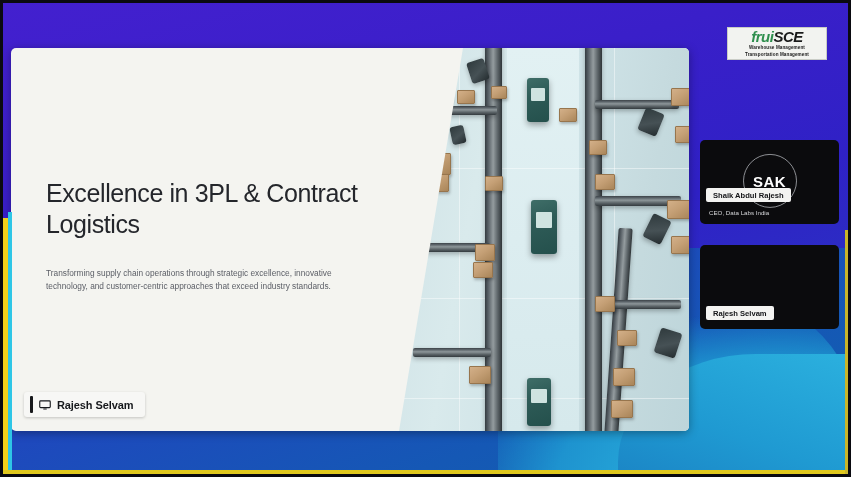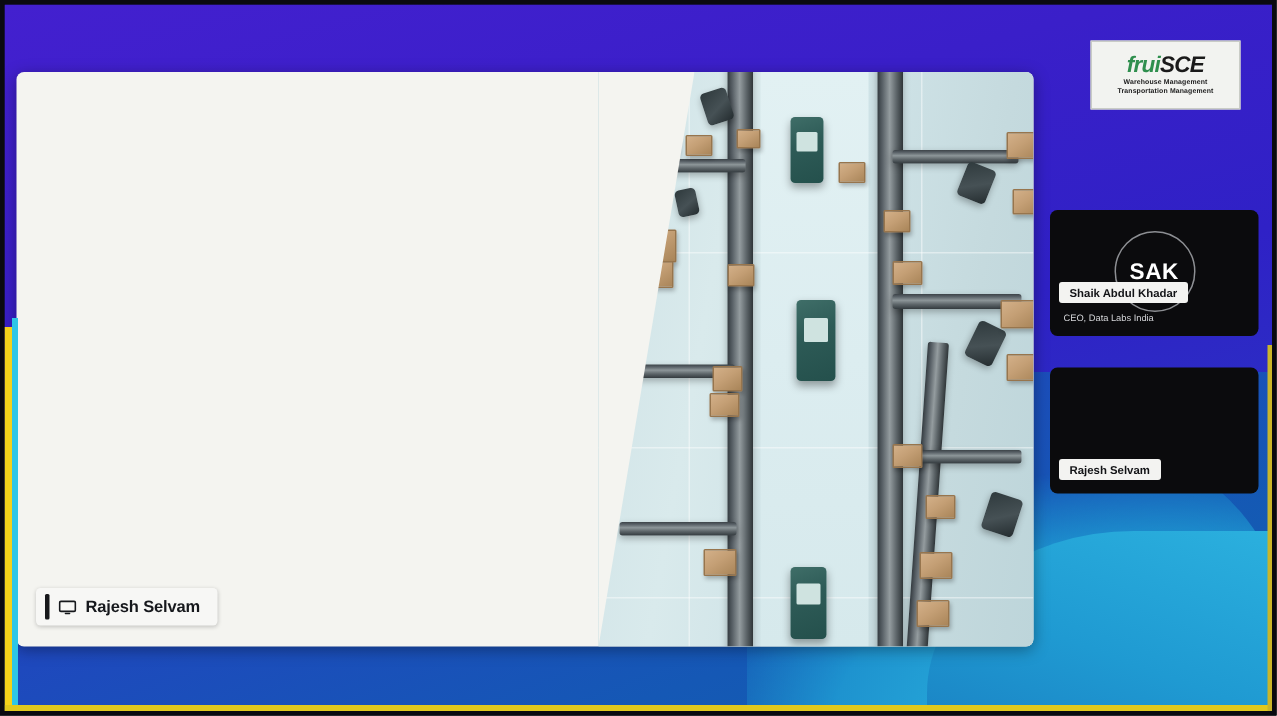--- a/index.html
+++ b/index.html
@@ -106,7 +106,7 @@
     left: 727px;
     top: 27px;
     width: 100px;
-    height: 46px;
+    height: 33px;
     background: #f2f3f0;
     border: 1px solid #c9ccc6;
     box-sizing: border-box;

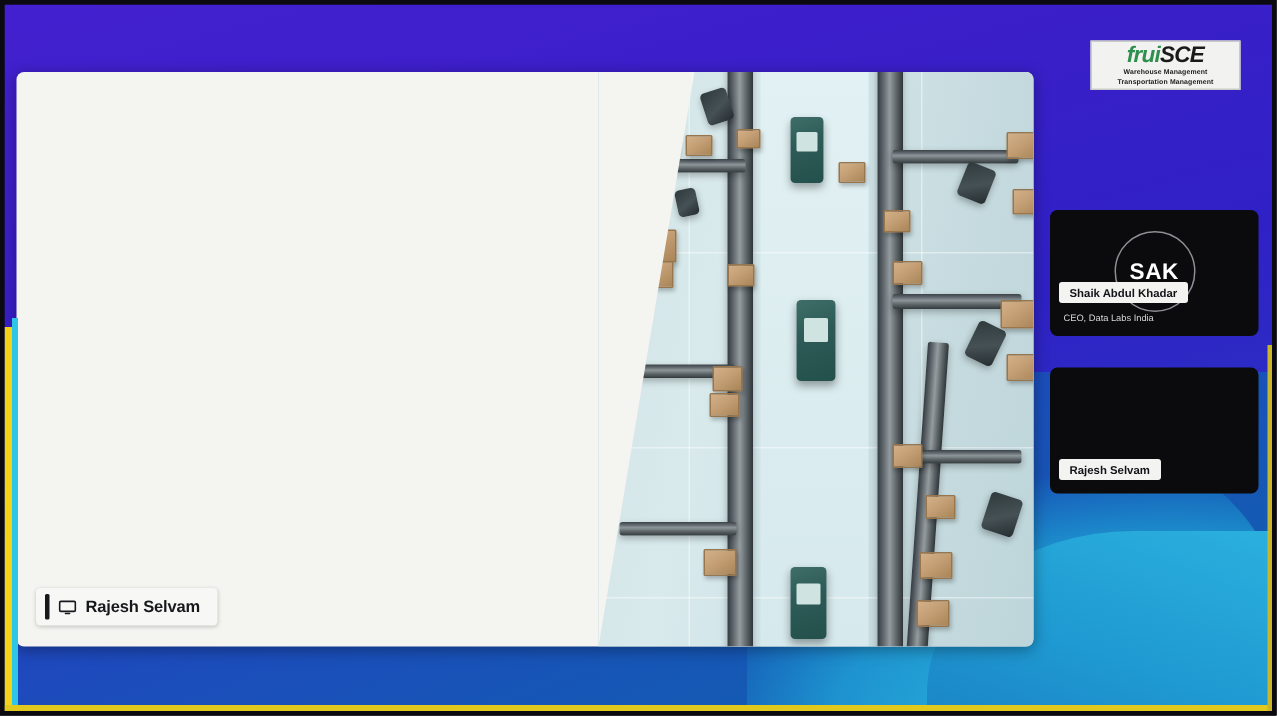--- a/index.html
+++ b/index.html
@@ -396,6 +396,10 @@
       <div class="wedge"></div>
     </div>
 
+    <div class="slide-text">
+      <h1 class="slide-title">Excellence in 3PL &amp; Contract Logistics</h1>
+      <p class="slide-sub">Transforming supply chain operations through strategic excellence, innovative technology, and customer-centric approaches that exceed industry standards.</p>
+    </div>
 
     <div class="presenter-chip">
       <div class="presenter-bar"></div>

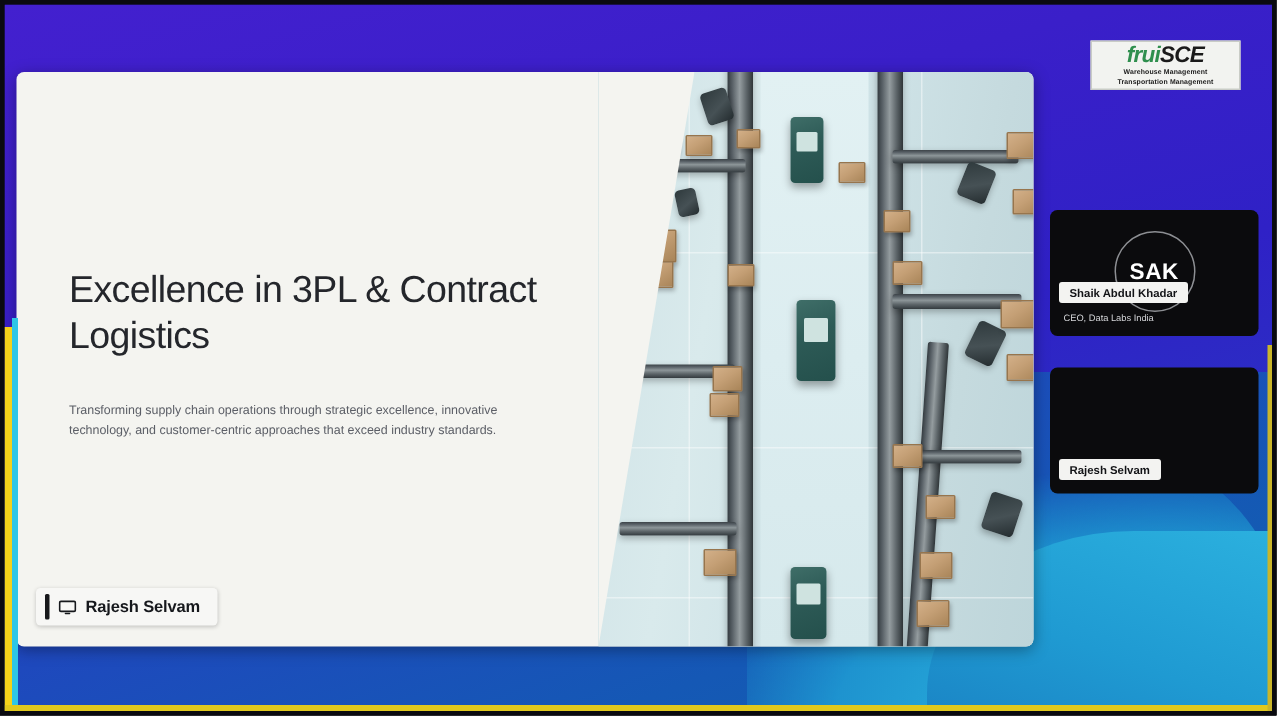--- a/index.html
+++ b/index.html
@@ -415,7 +415,7 @@
 
   <div class="tile" id="tile-1">
     <div class="tile-avatar">SAK</div>
-    <div class="tile-name">Shaik Abdul Khadar</div>
+    <div class="tile-name">Shaik Abdul Rajesh</div>
     <div class="tile-role">CEO, Data Labs India</div>
   </div>
 

